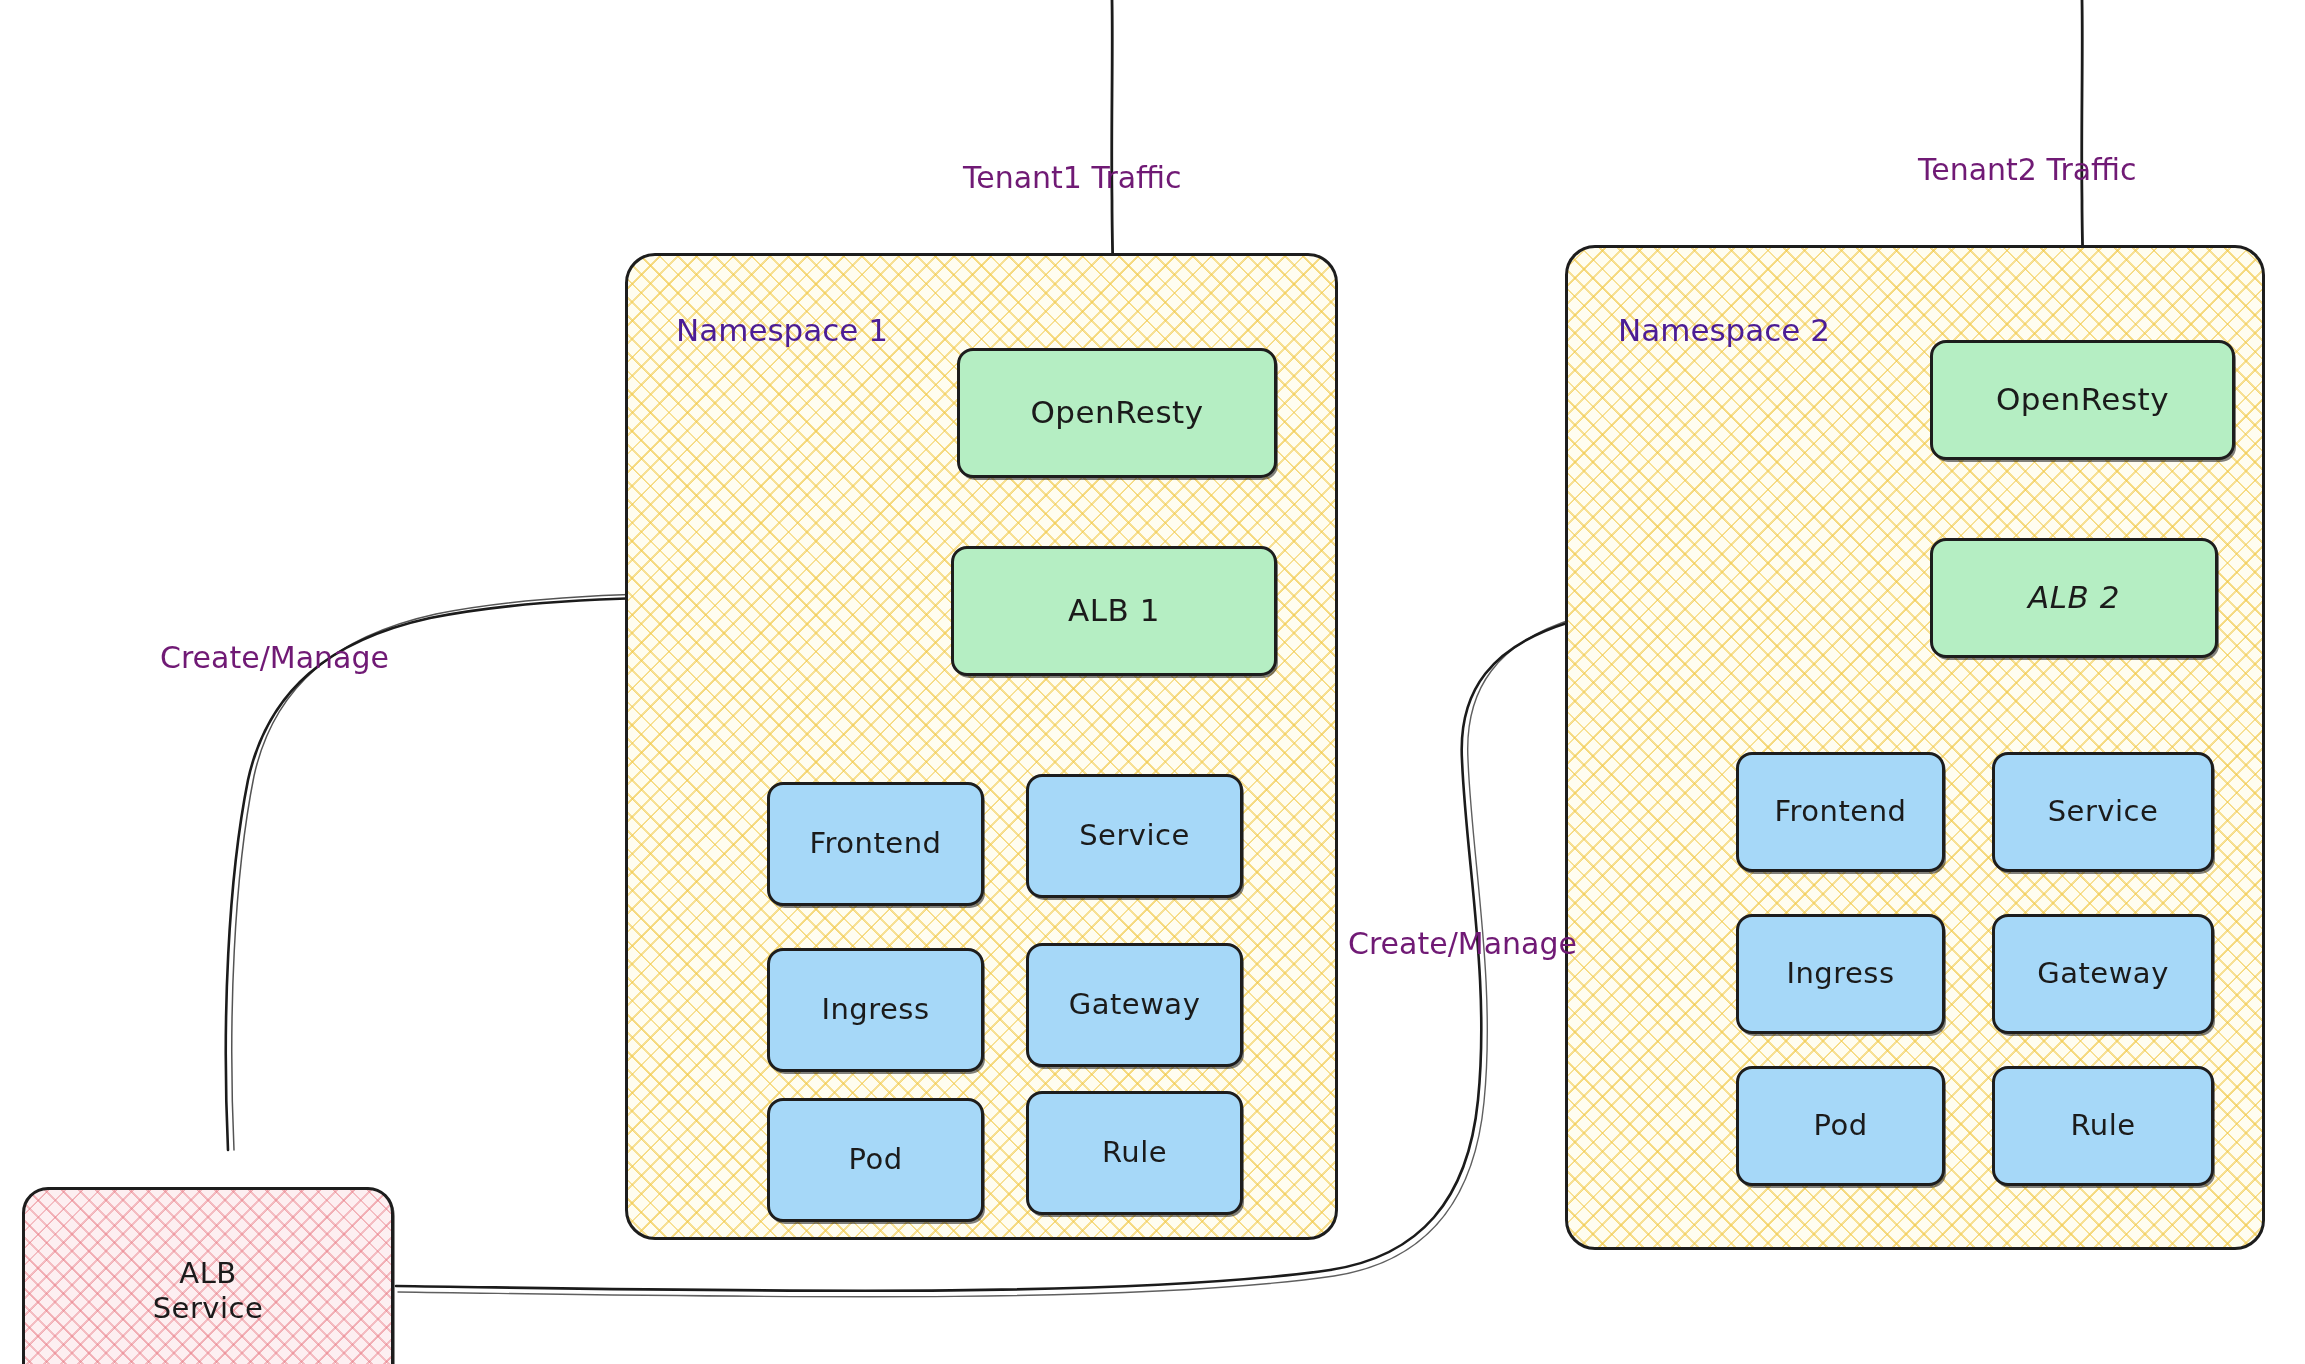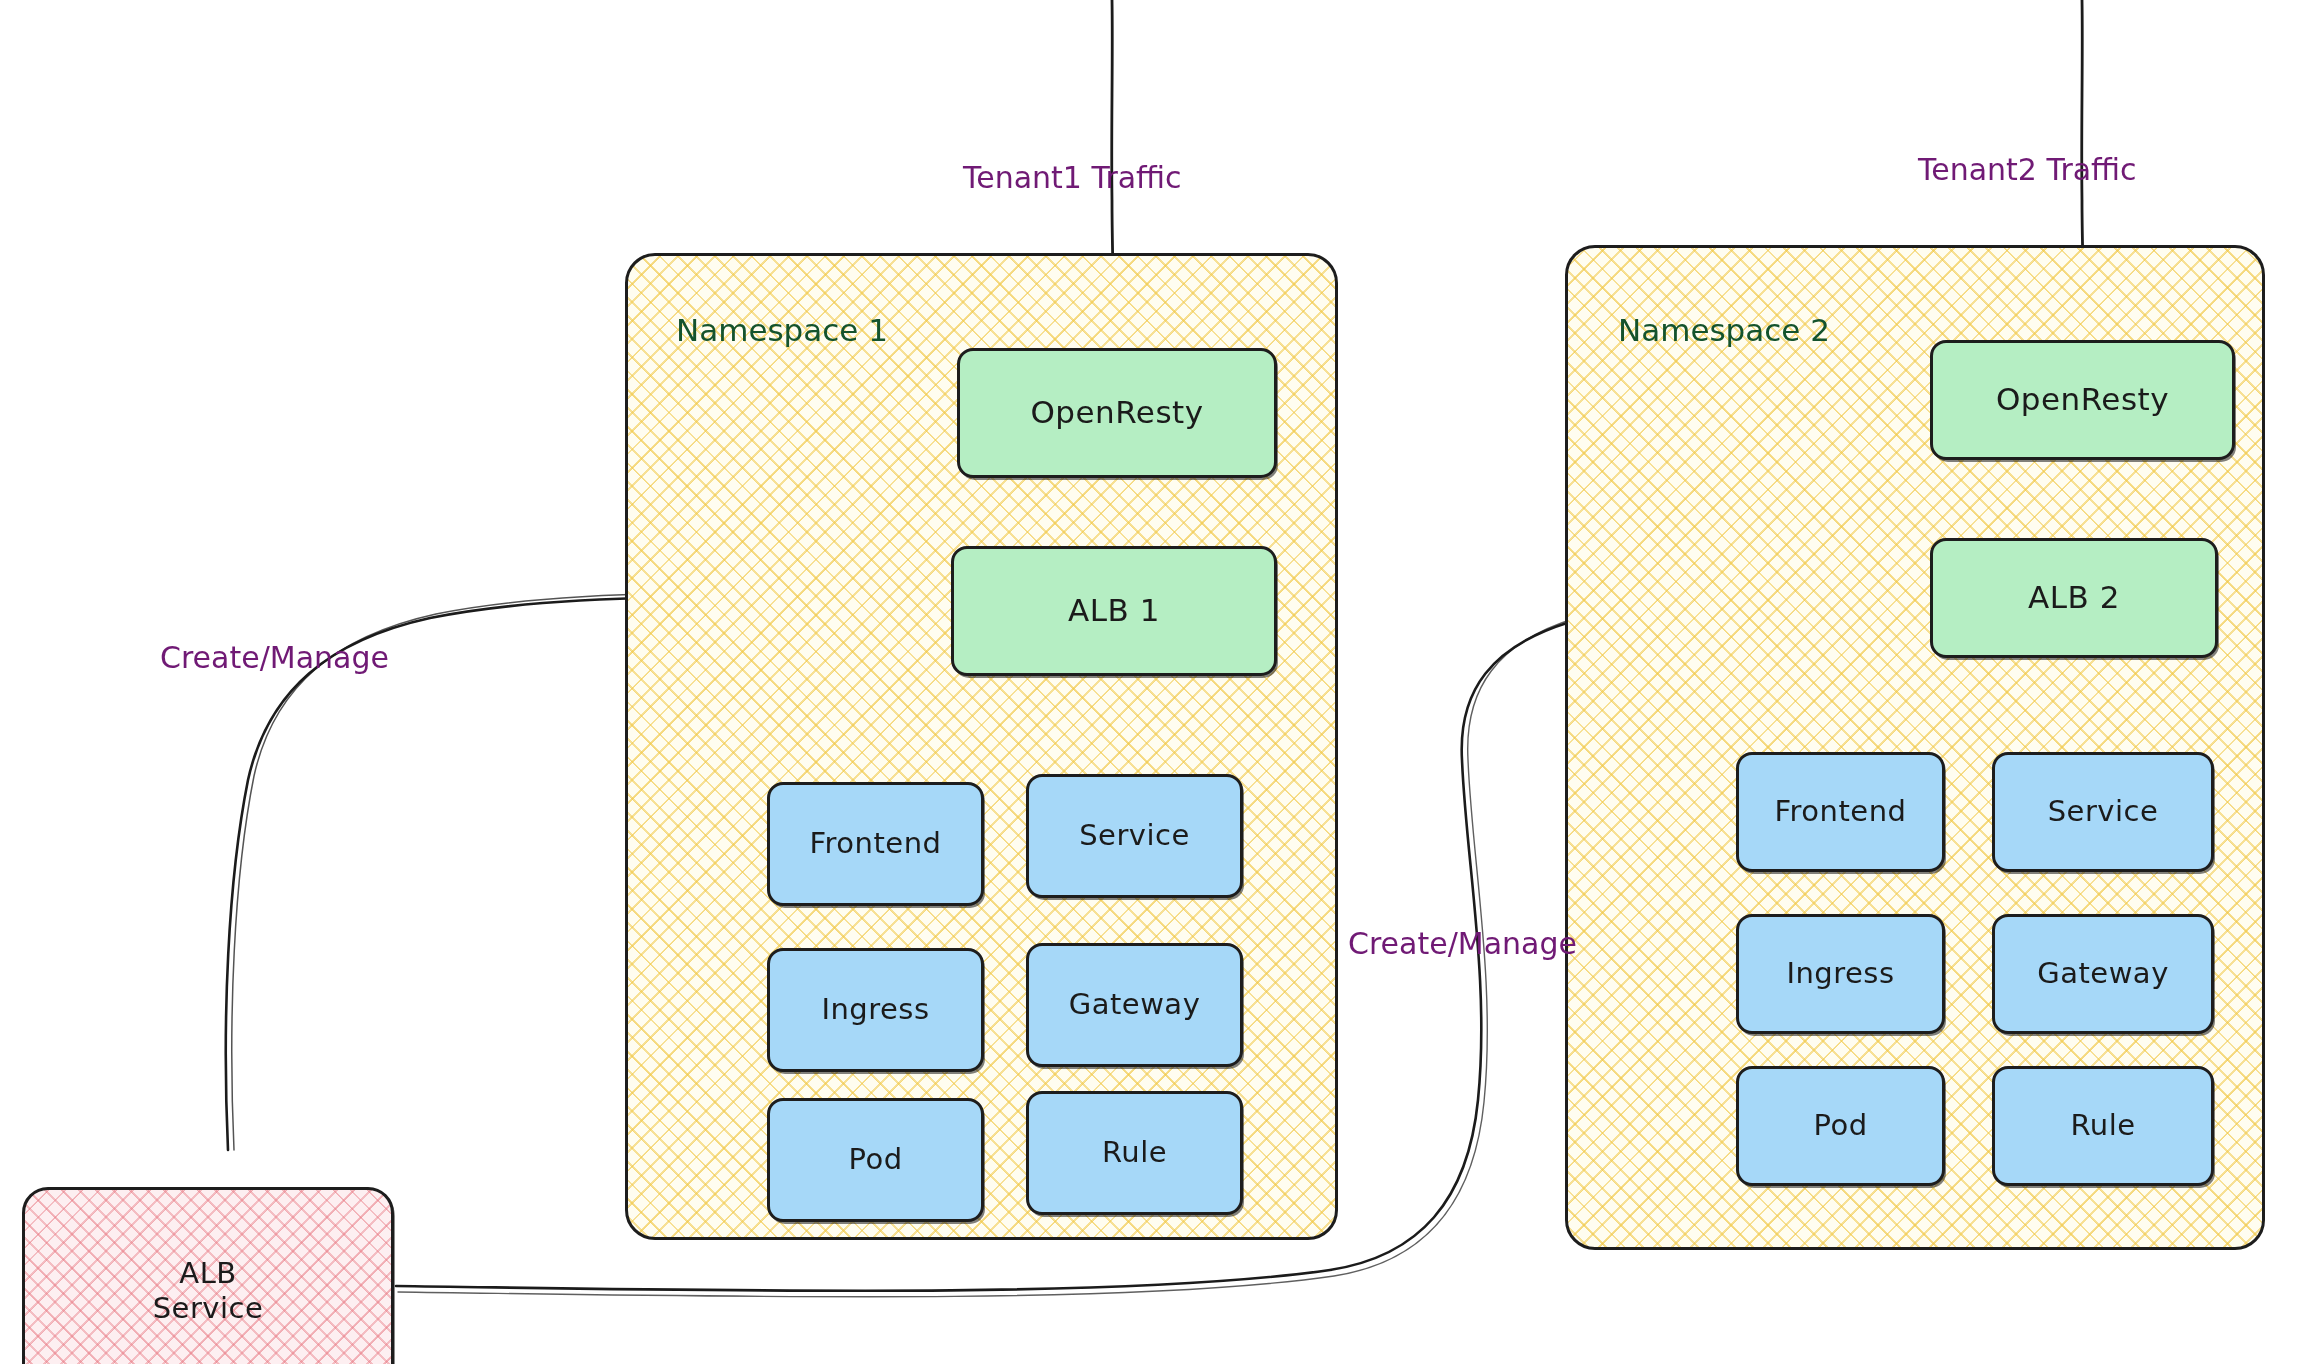--- a/index.html
+++ b/index.html
@@ -54,7 +54,7 @@
   .ns-label {
     position: absolute;
     font-size: 31px;
-    color: #14532d;
+    color: #4c1d95;
     white-space: nowrap;
   }
 

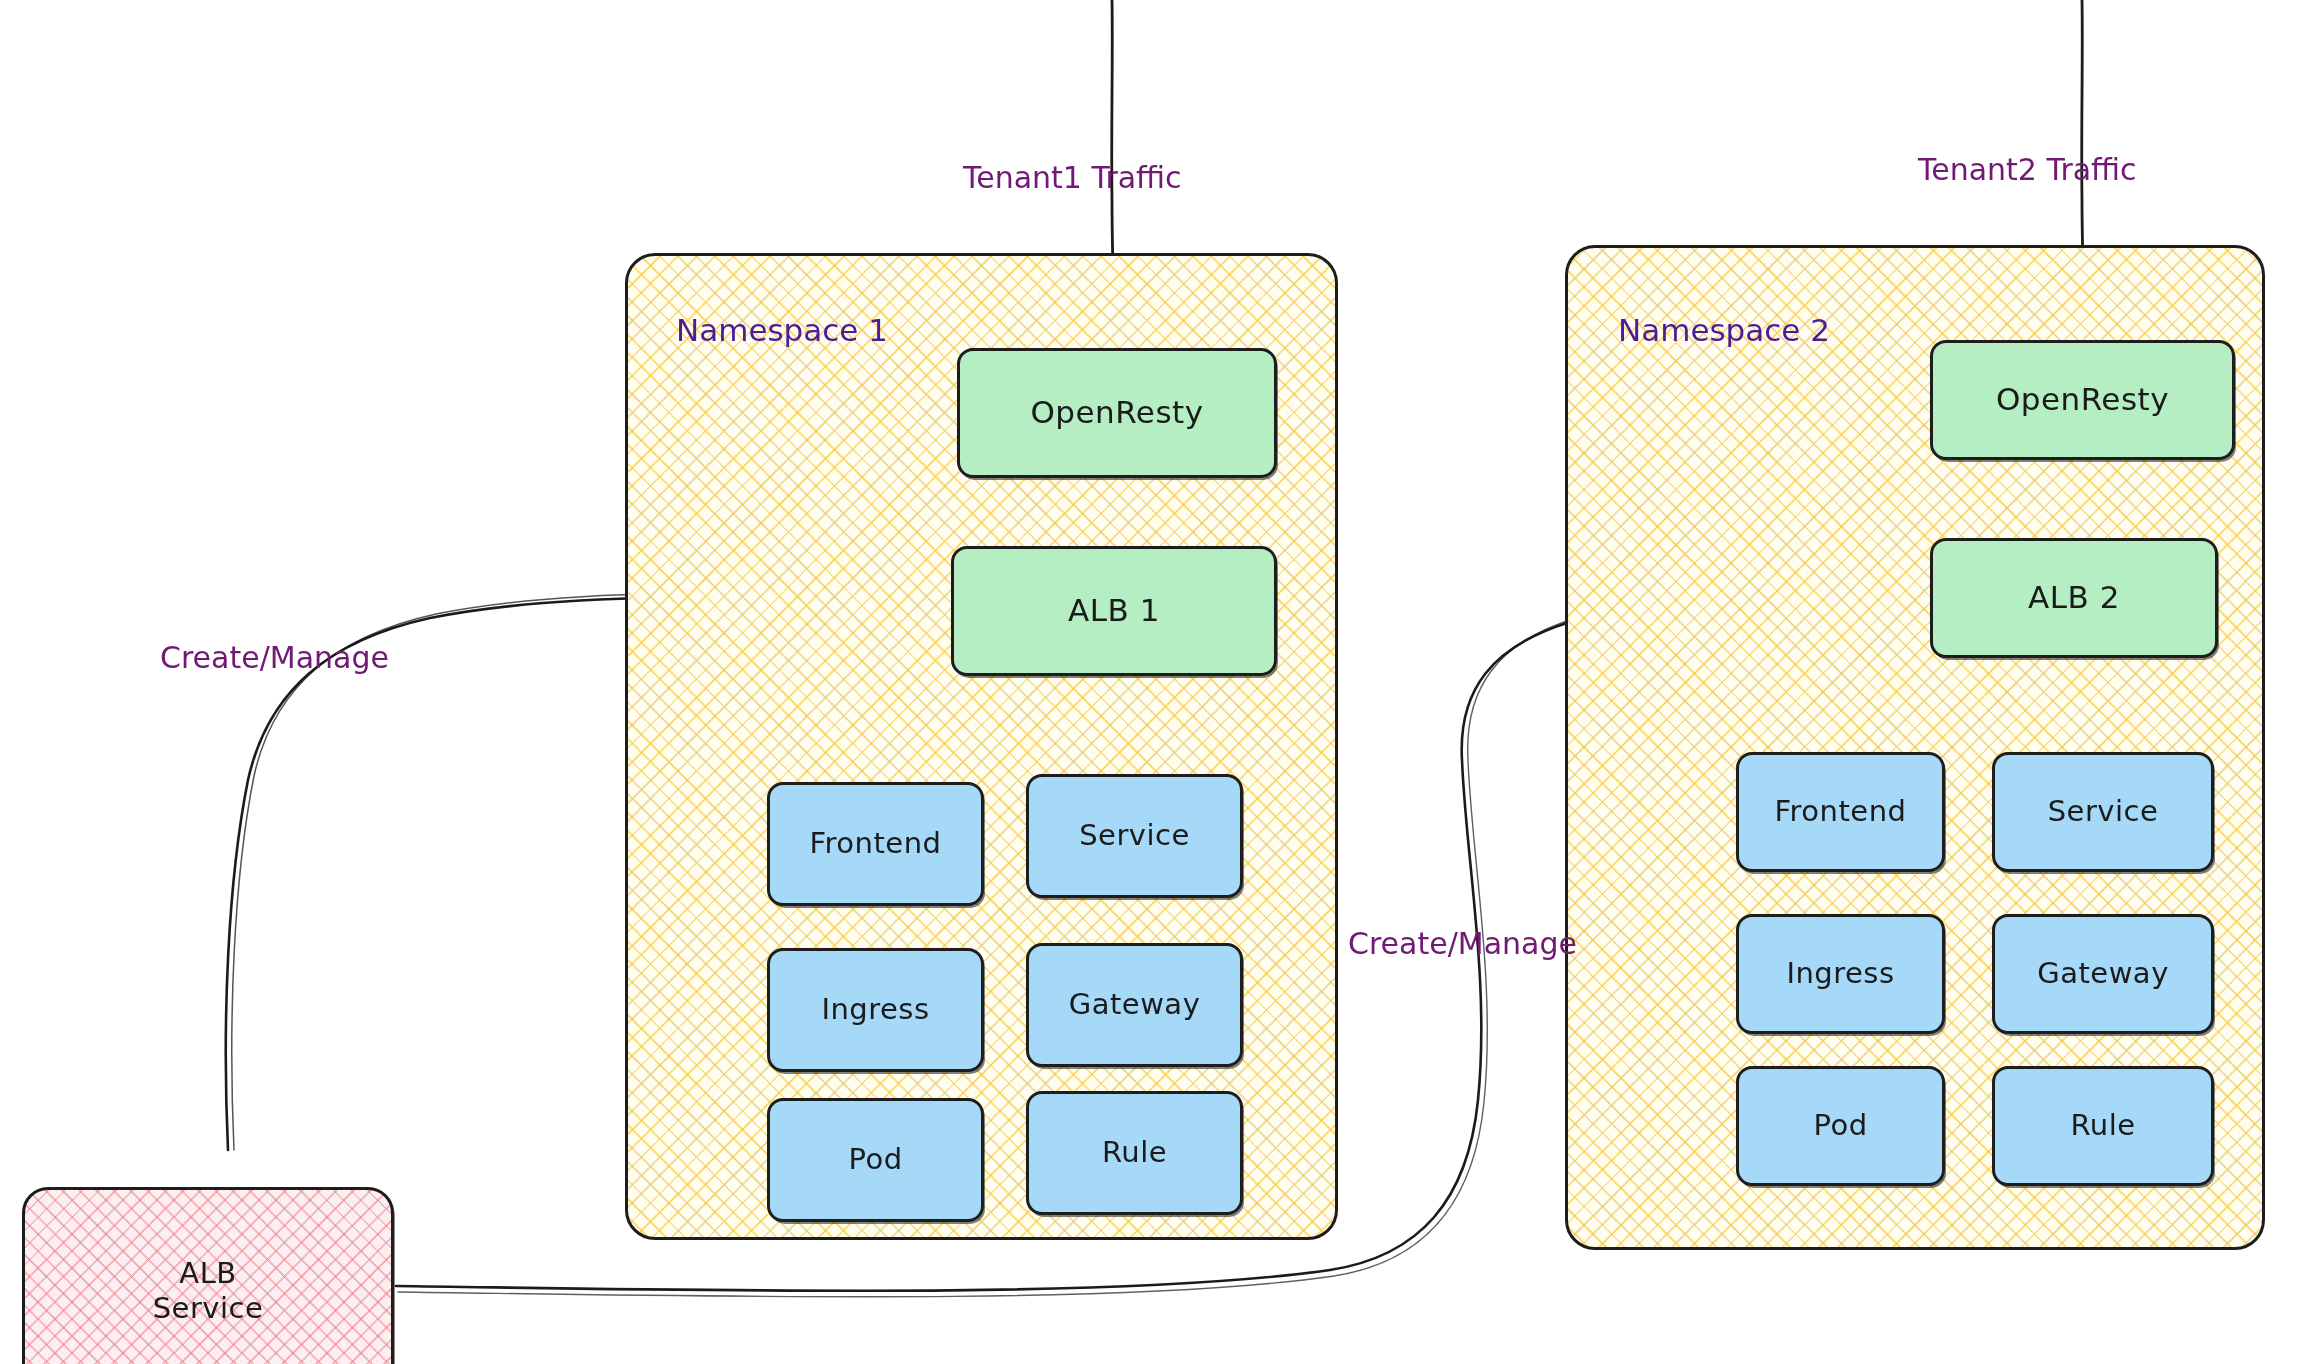--- a/index.html
+++ b/index.html
@@ -187,7 +187,7 @@
     <span>OpenResty</span>
   </div>
 
-  <div class="node green-node" style="left:1930px; top:538px; width:288px; height:120px;">
+  <div class="node green-node" style="left:1930px; top:538px; width:288px; height:120px;font-style:italic;">
     <span>ALB 2</span>
   </div>
 

